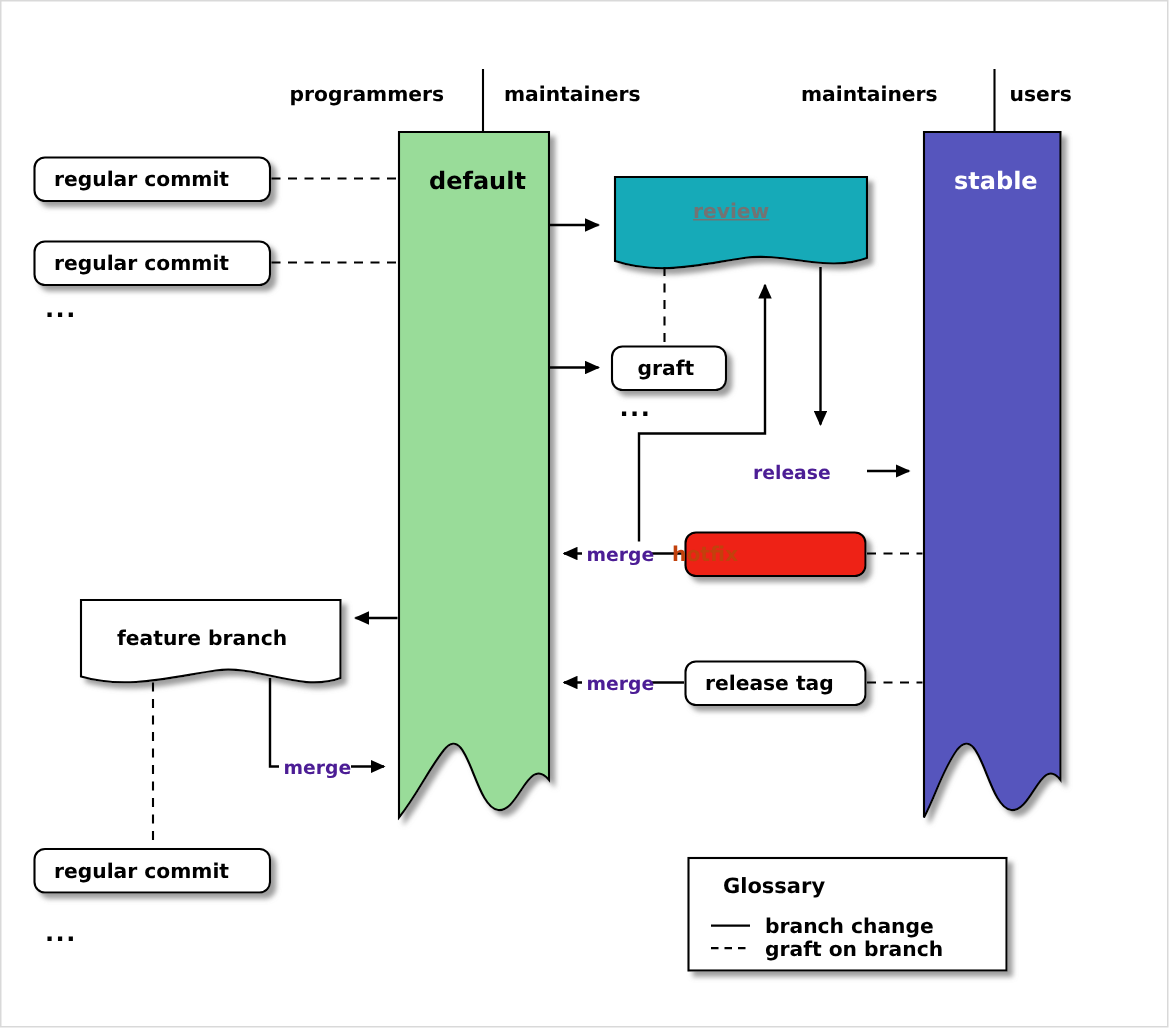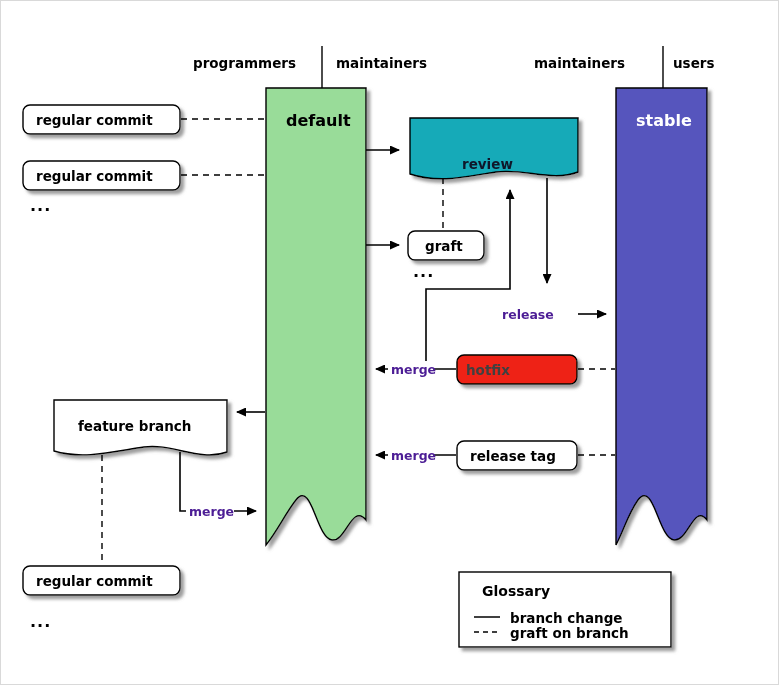--- a/index.html
+++ b/index.html
@@ -106,7 +106,7 @@
   <div class="collabel" style="left:286px;top:111px;color:#000;">default</div>
   <div class="collabel" style="left:636px;top:111px;color:#fff;">stable</div>
 
-  <div class="boxlabel" style="left:462px;top:156px;color:#0f172a;">review</div>
+  <div class="boxlabel" style="left:462px;top:133px;color:#737373;text-decoration:underline;">review</div>
   <div class="boxlabel" style="left:425px;top:238px;color:#000;">graft</div>
   <div class="boxlabel" style="left:466px;top:362px;color:#404040;">hotfix</div>
   <div class="boxlabel" style="left:470px;top:448px;color:#000;">release tag</div>

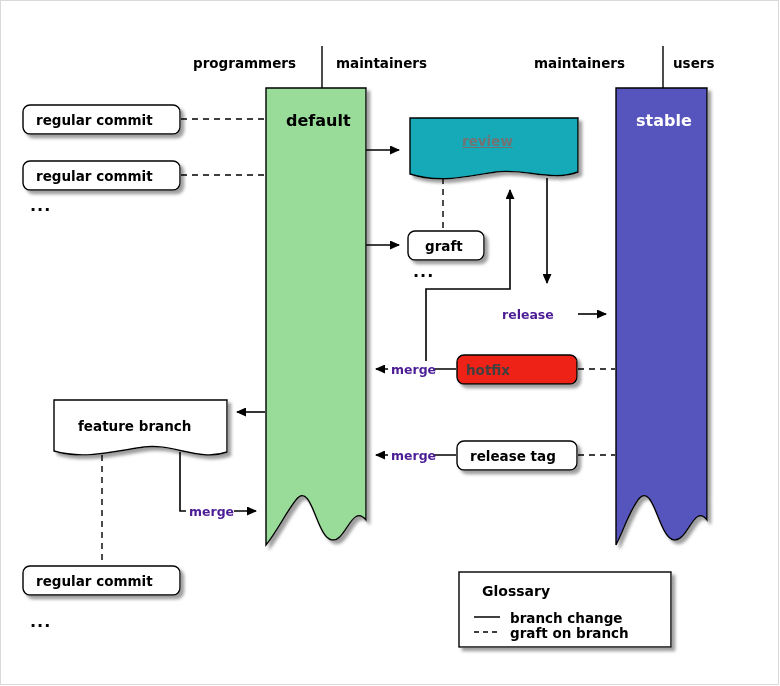--- a/index.html
+++ b/index.html
@@ -108,7 +108,7 @@
 
   <div class="boxlabel" style="left:462px;top:133px;color:#737373;text-decoration:underline;">review</div>
   <div class="boxlabel" style="left:425px;top:238px;color:#000;">graft</div>
-  <div class="boxlabel" style="left:466px;top:362px;color:#404040;">hotfix</div>
+  <div class="boxlabel" style="left:448px;top:362px;color:#c2410c;">hotfix</div>
   <div class="boxlabel" style="left:470px;top:448px;color:#000;">release tag</div>
   <div class="boxlabel" style="left:78px;top:418px;color:#000;">feature branch</div>
 

